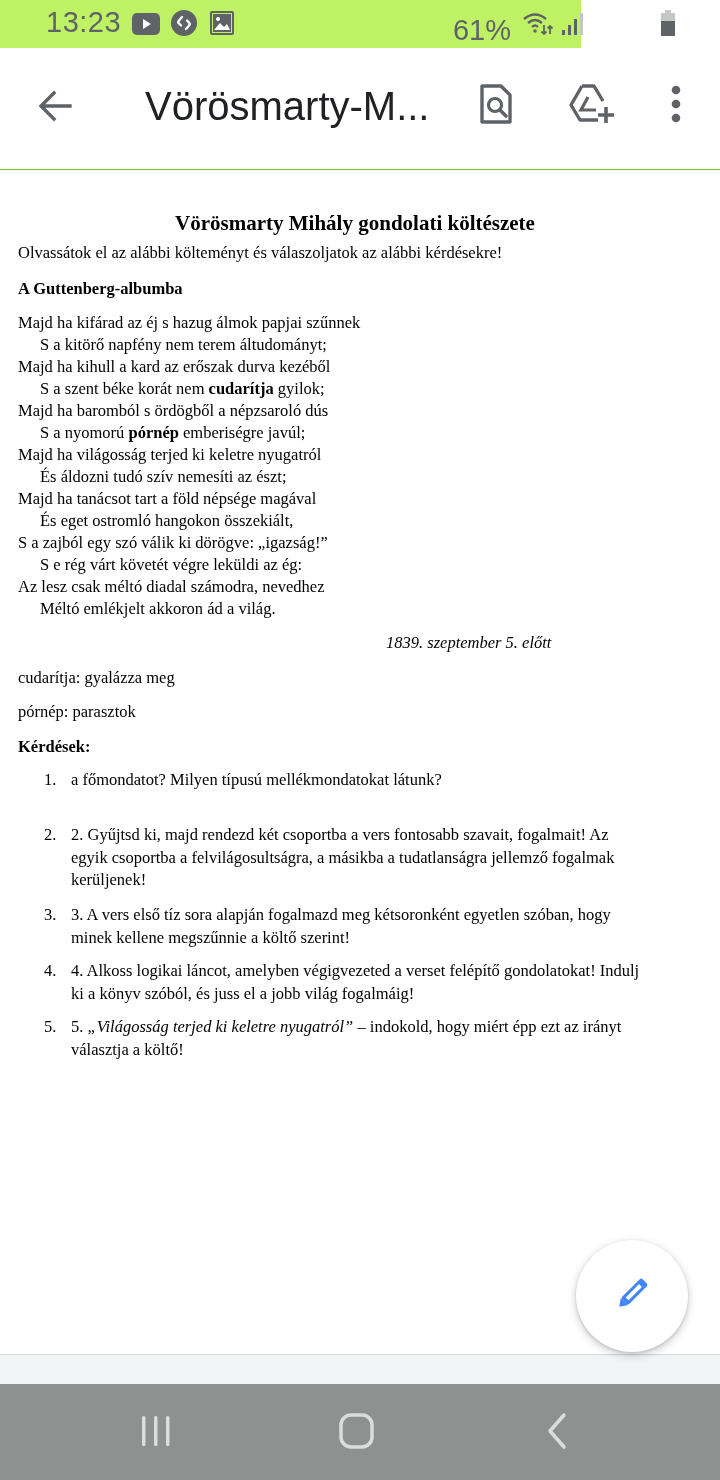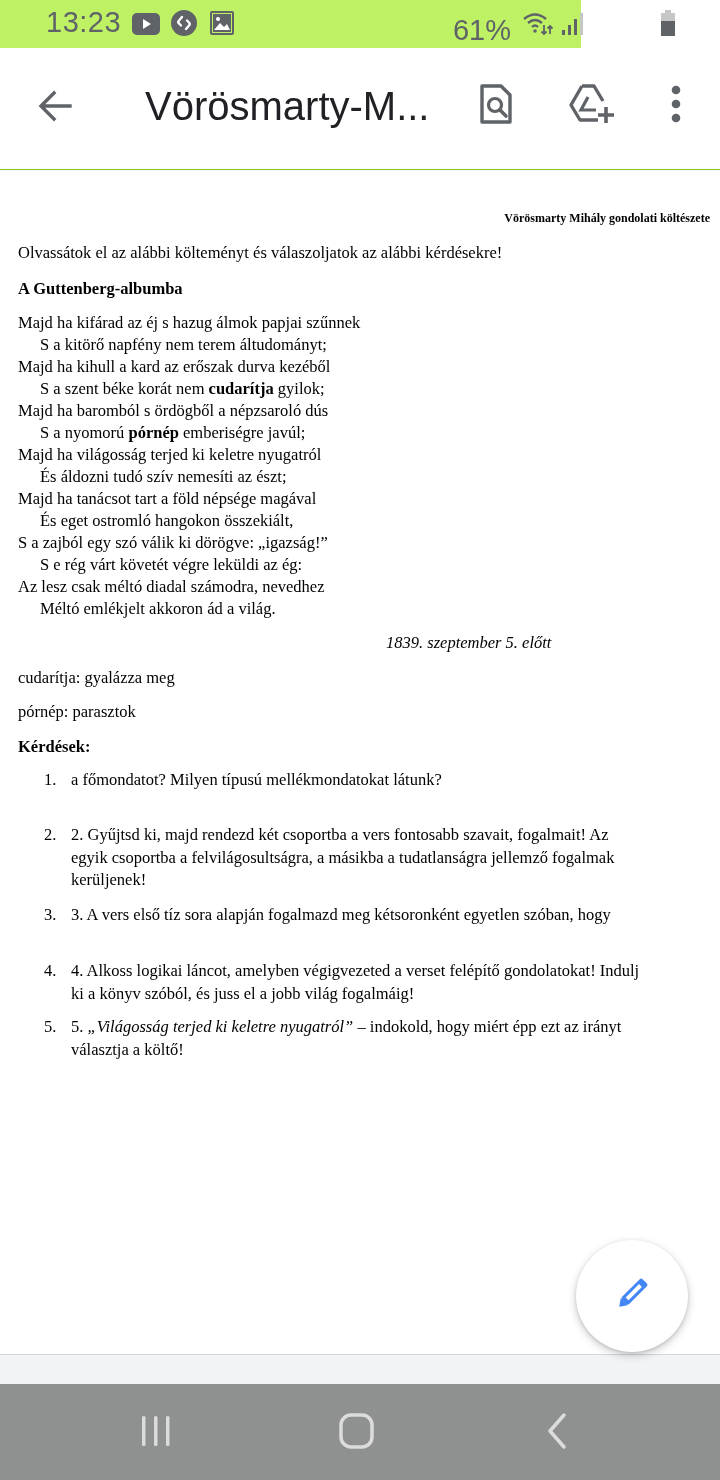--- a/index.html
+++ b/index.html
@@ -20,7 +20,7 @@
 
   
   .doc { position: absolute; top: 171px; left: 0; width: 720px; height: 1183px; background: #fff; font-family: "Liberation Serif", serif; color: #000; font-size: 16.5px; }
-  .doc-title { position: absolute; top: 40px; left: 0; width: 710px; text-align: right; font-weight: bold; font-size: 12px; }
+  .doc-title { position: absolute; top: 40px; left: 0; width: 710px; text-align: center; font-weight: bold; font-size: 21px; }
   .p { position: absolute; left: 18px; white-space: nowrap; }
   .bold { font-weight: bold; }
   .poem-line { position: absolute; white-space: nowrap; }

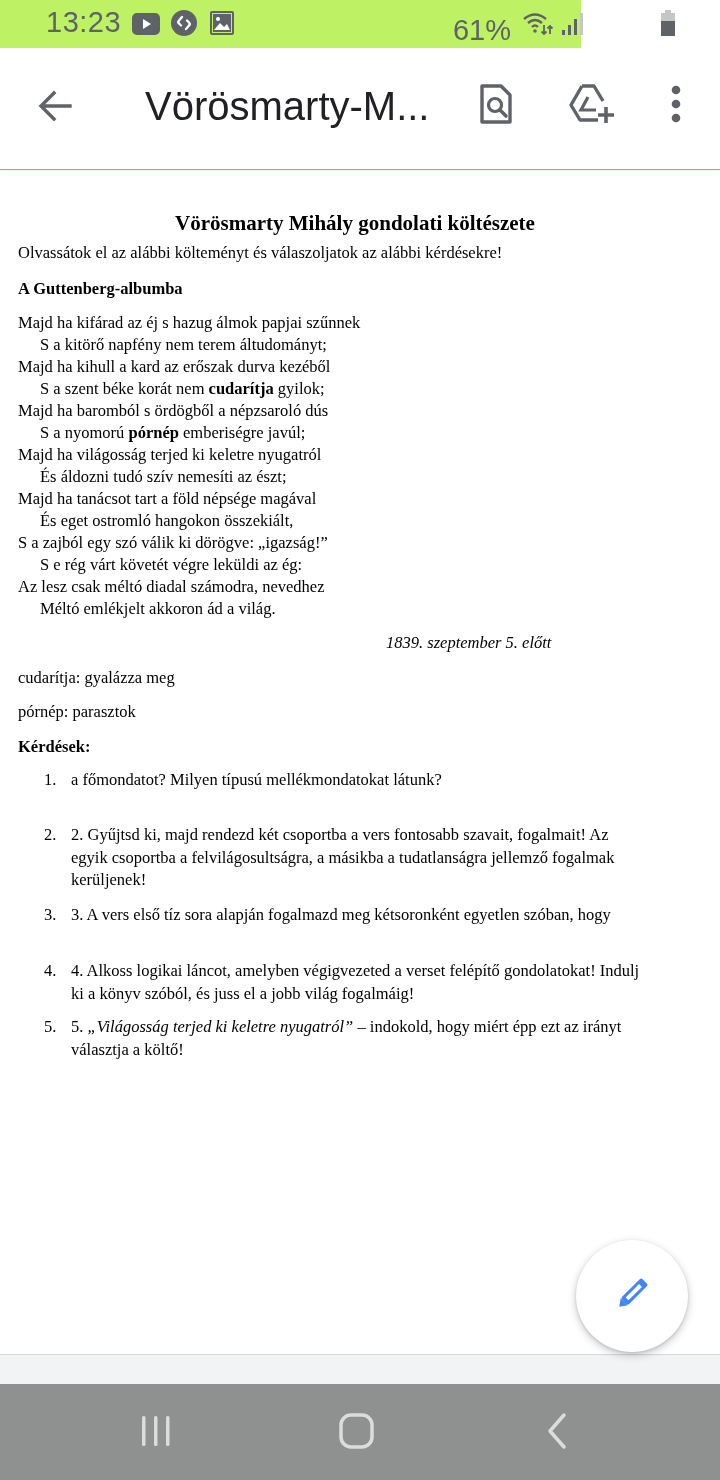--- a/index.html
+++ b/index.html
@@ -182,6 +182,7 @@
   <div class="q-item" style="top:733px;">
     <span class="q-num">3.</span>
     <span class="q-text">3. A vers első tíz sora alapján fogalmazd meg kétsoronként egyetlen szóban, hogy</span>
+    <span class="q-text">minek kellene megszűnnie a költő szerint!</span>
   </div>
 
   <div class="q-item" style="top:789px;">

